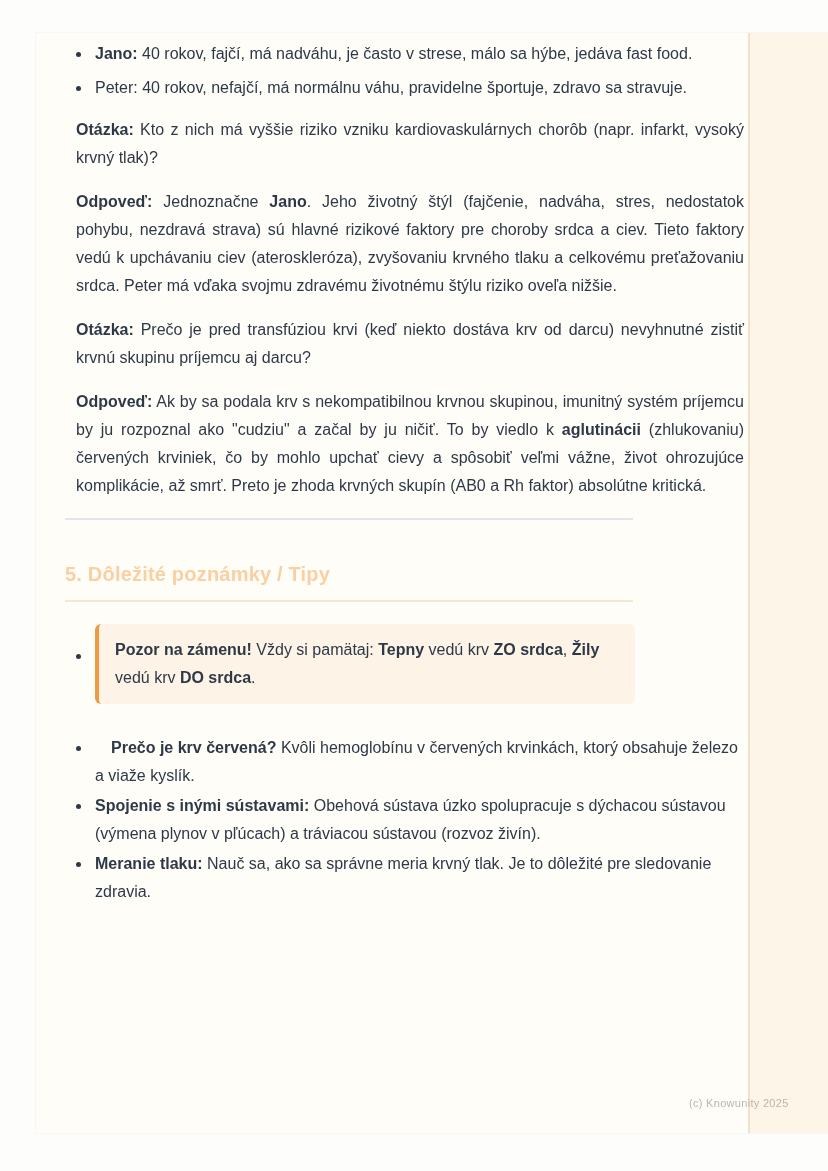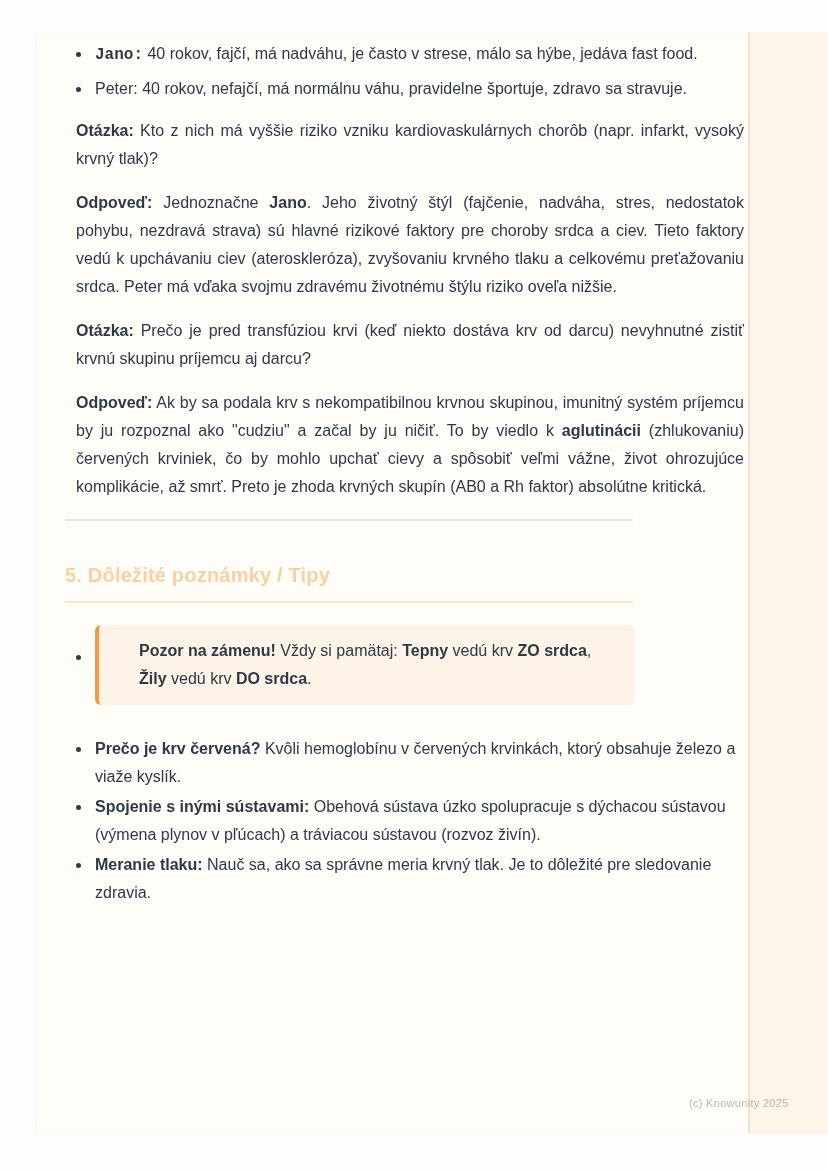--- a/index.html
+++ b/index.html
@@ -125,7 +125,7 @@
     <ul class="doc-list">
       <li>
         <span class="bullet-dot"></span>
-        <span class="li-text"><span style="font-weight: 700; font-family: Liberation Mono, monospace;">Jano:</span><span> 40 rokov, fajčí, má nadváhu, je často v strese, málo sa hýbe, jedáva fast food.</span></span>
+        <span class="li-text"><span style="font-weight: 700;">Jano:</span><span> 40 rokov, fajčí, má nadváhu, je často v strese, málo sa hýbe, jedáva fast food.</span></span>
       </li>
       <li>
         <span class="bullet-dot"></span>

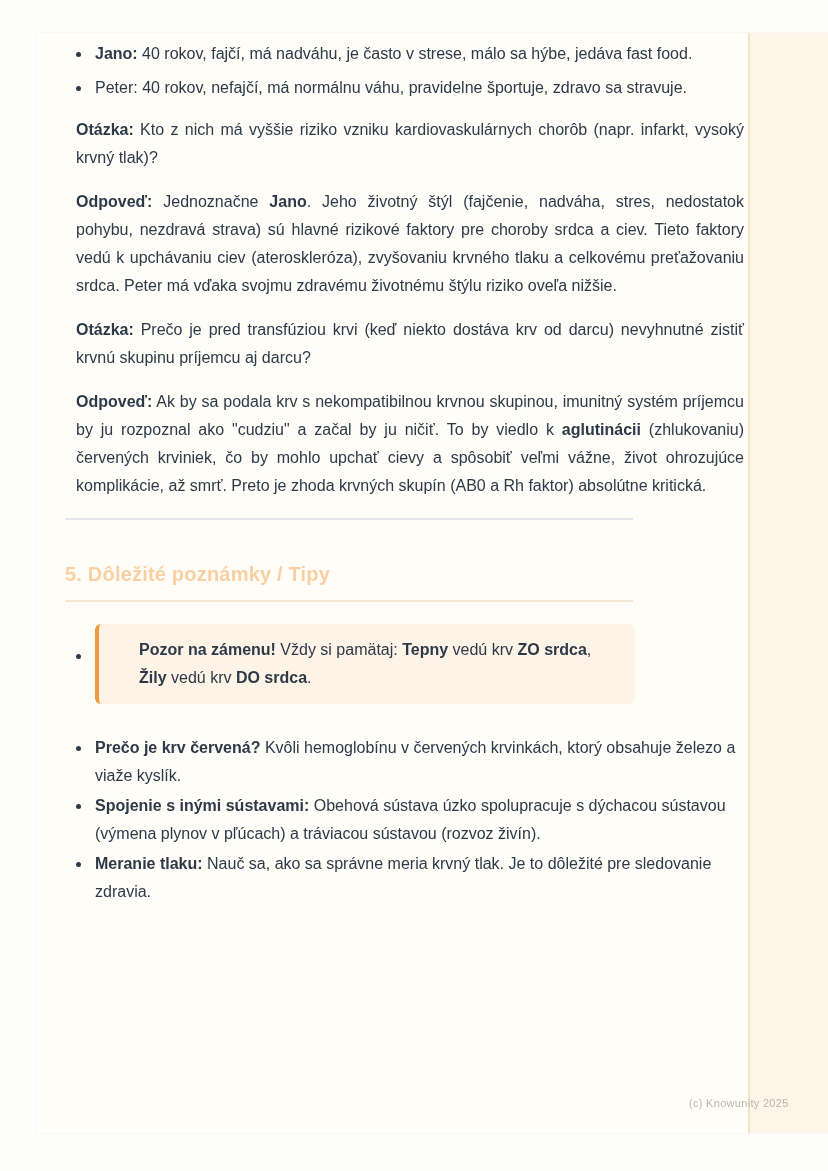--- a/index.html
+++ b/index.html
@@ -97,7 +97,7 @@
     background: var(--callout-bg, #fdf3e6);
     border-left: 4px solid var(--callout-accent, #f0993e);
     border-radius: 6px;
-    padding: 12px 40px;
+    padding: 12px 16px;
     line-height: 28px;
   }
 

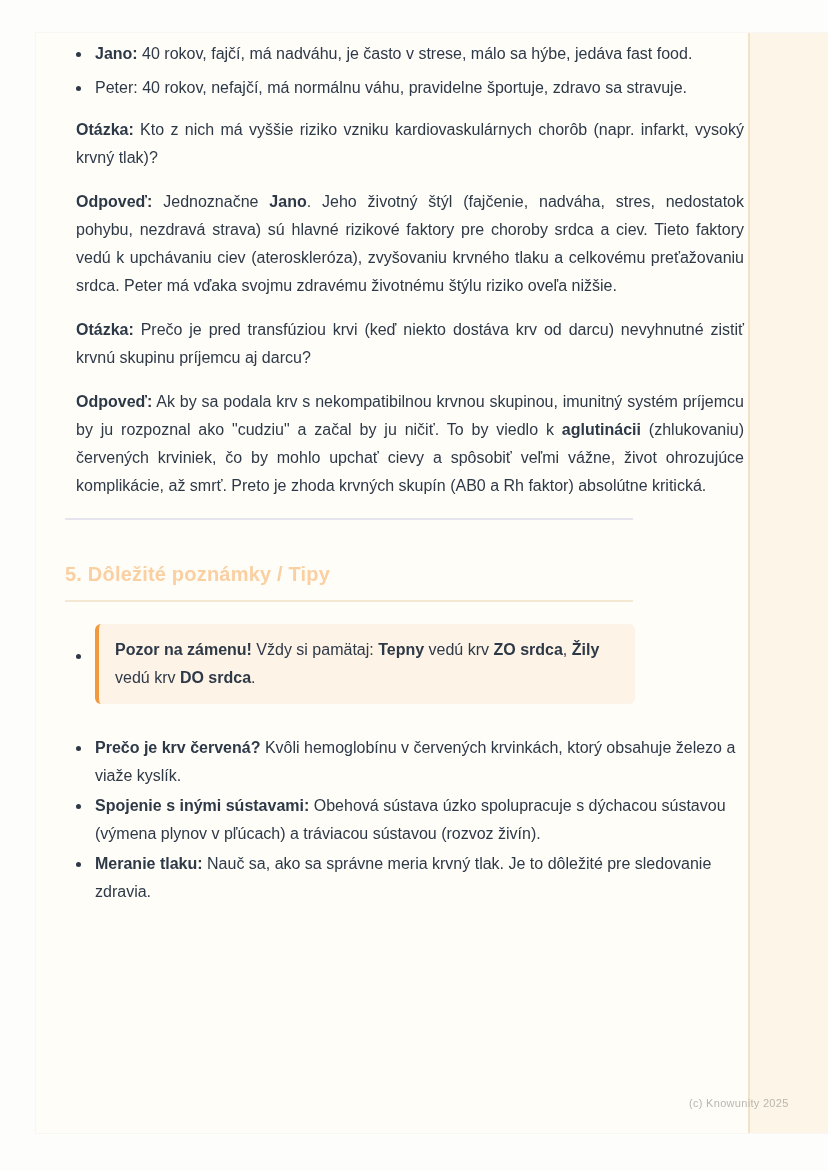--- a/index.html
+++ b/index.html
@@ -157,7 +157,7 @@
     <ul class="doc-list tips-list">
       <li>
         <span class="bullet-dot"></span>
-        <span class="li-text"><span style="font-weight: 700;">Prečo je krv červená?</span><span> Kvôli hemoglobínu v červených krvinkách, ktorý obsahuje železo a viaže kyslík.</span></span>
+        <span class="li-text"><span style="font-weight: 700; margin-left: 16px;">Prečo je krv červená?</span><span> Kvôli hemoglobínu v červených krvinkách, ktorý obsahuje železo a viaže kyslík.</span></span>
       </li>
       <li>
         <span class="bullet-dot"></span>

